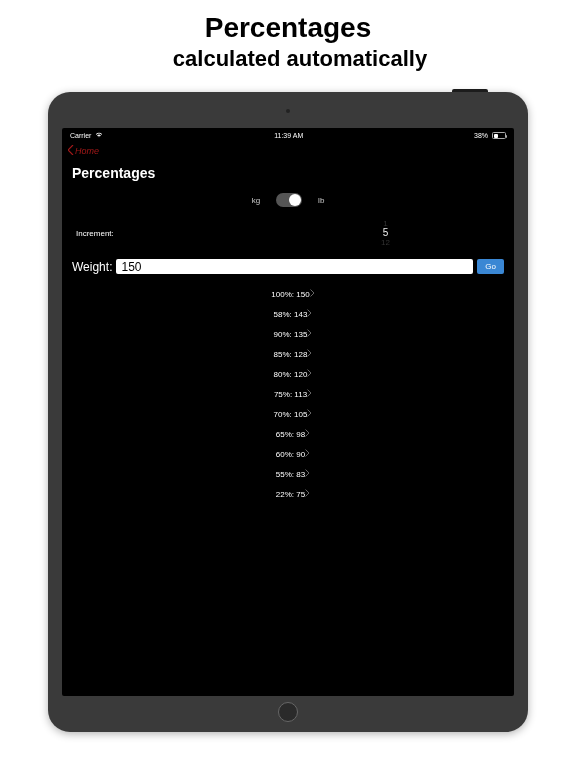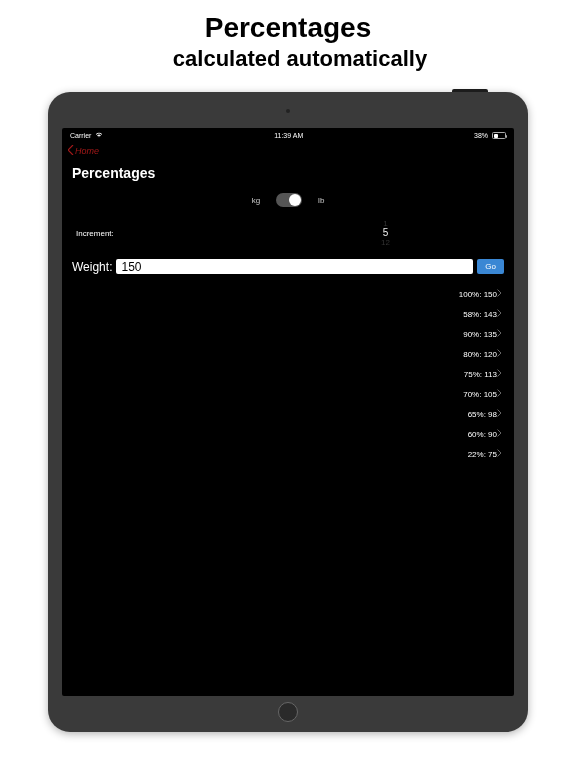--- a/index.html
+++ b/index.html
@@ -210,7 +210,7 @@
     }
     .result-row {
       display: flex;
-      justify-content: flex-end;
+      justify-content: center;
       align-items: center;
       padding: 5px 12px 5px 22px;
       font-size: 8px;

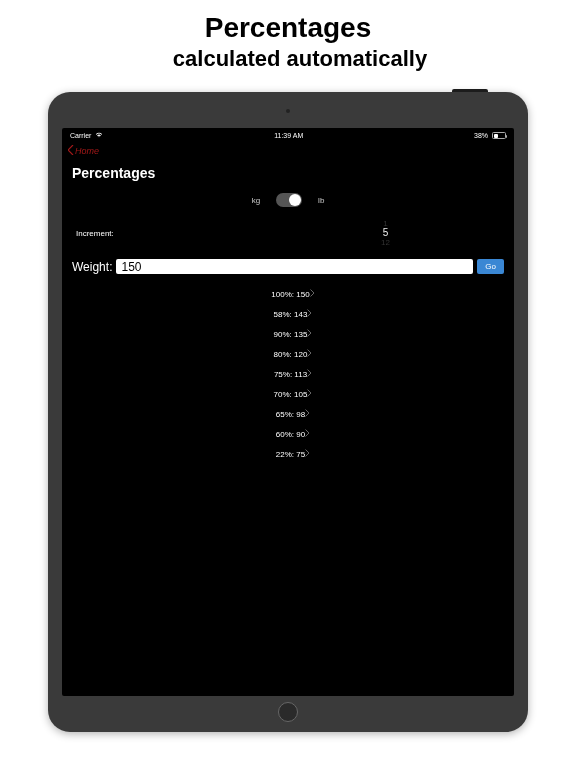--- a/index.html
+++ b/index.html
@@ -306,6 +306,12 @@
             </svg></span>
         </div>
         <div class="result-row">
+          <span>85%: 128</span>
+          <span class="result-chevron"><svg viewBox="0 0 5 8">
+              <path d="M0.5 0.5 L4 4 L0.5 7.5" stroke="#666" stroke-width="1" fill="none"></path>
+            </svg></span>
+        </div>
+        <div class="result-row">
           <span>80%: 120</span>
           <span class="result-chevron"><svg viewBox="0 0 5 8">
               <path d="M0.5 0.5 L4 4 L0.5 7.5" stroke="#666" stroke-width="1" fill="none"></path>

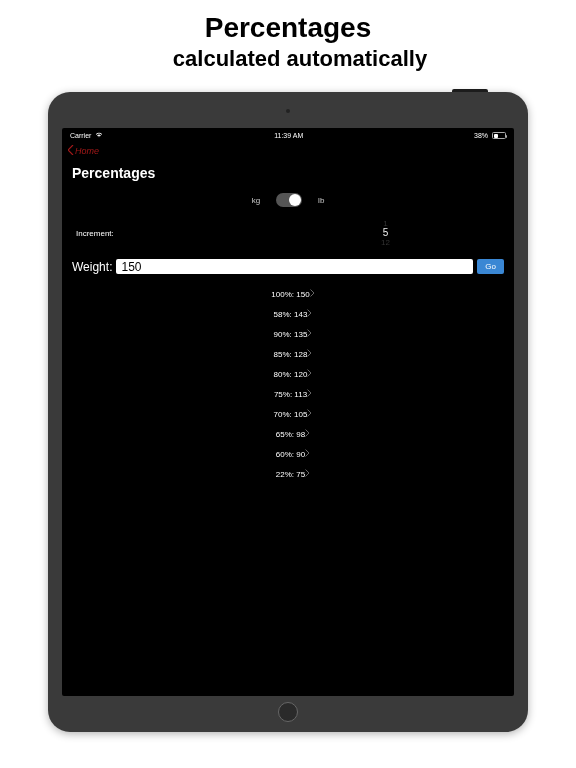--- a/index.html
+++ b/index.html
@@ -342,6 +342,12 @@
             </svg></span>
         </div>
         <div class="result-row">
+          <span>55%: 83</span>
+          <span class="result-chevron"><svg viewBox="0 0 5 8">
+              <path d="M0.5 0.5 L4 4 L0.5 7.5" stroke="#666" stroke-width="1" fill="none"></path>
+            </svg></span>
+        </div>
+        <div class="result-row">
           <span>22%: 75</span>
           <span class="result-chevron"><svg viewBox="0 0 5 8">
               <path d="M0.5 0.5 L4 4 L0.5 7.5" stroke="#666" stroke-width="1" fill="none"></path>

